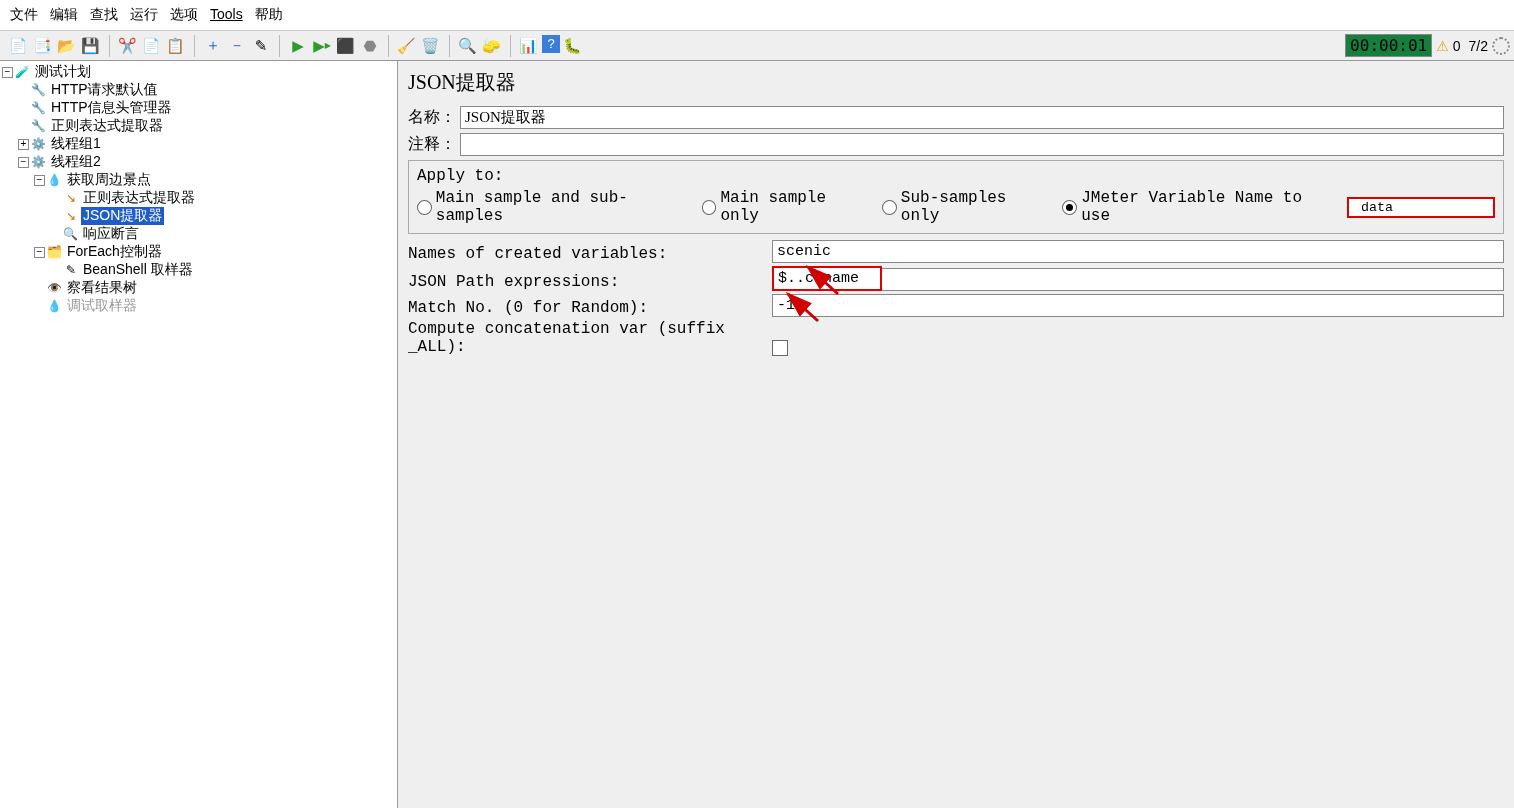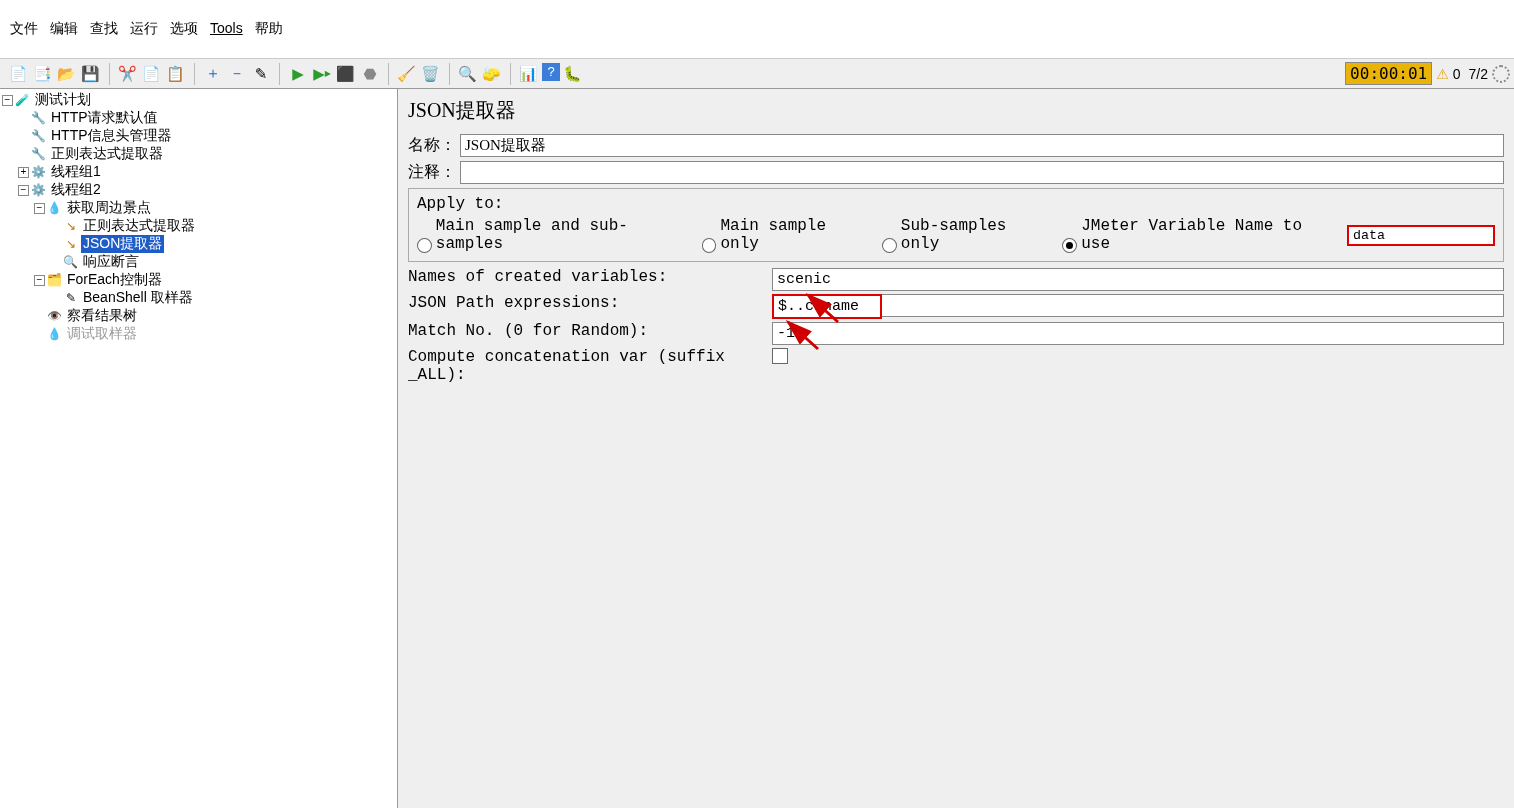--- a/index.html
+++ b/index.html
@@ -4,7 +4,7 @@
 <style>
 * { box-sizing: border-box; margin: 0; padding: 0; }
 body { font-family: "Microsoft YaHei", Arial, sans-serif; font-size: 14px; background: #fff; overflow: hidden; }
-.menubar { display: flex; padding: 18px 4px; border-bottom: 1px solid #ccc; }
+.menubar { display: flex; padding: 4px 4px; border-bottom: 1px solid #ccc; }
 .menubar span { padding: 2px 6px; cursor: pointer; }
 .toolbar { display: flex; align-items: center; padding: 3px 4px; border-bottom: 1px solid #999; background: #efefef; }
 .tb-group { display: flex; gap: 2px; padding: 0 4px; }

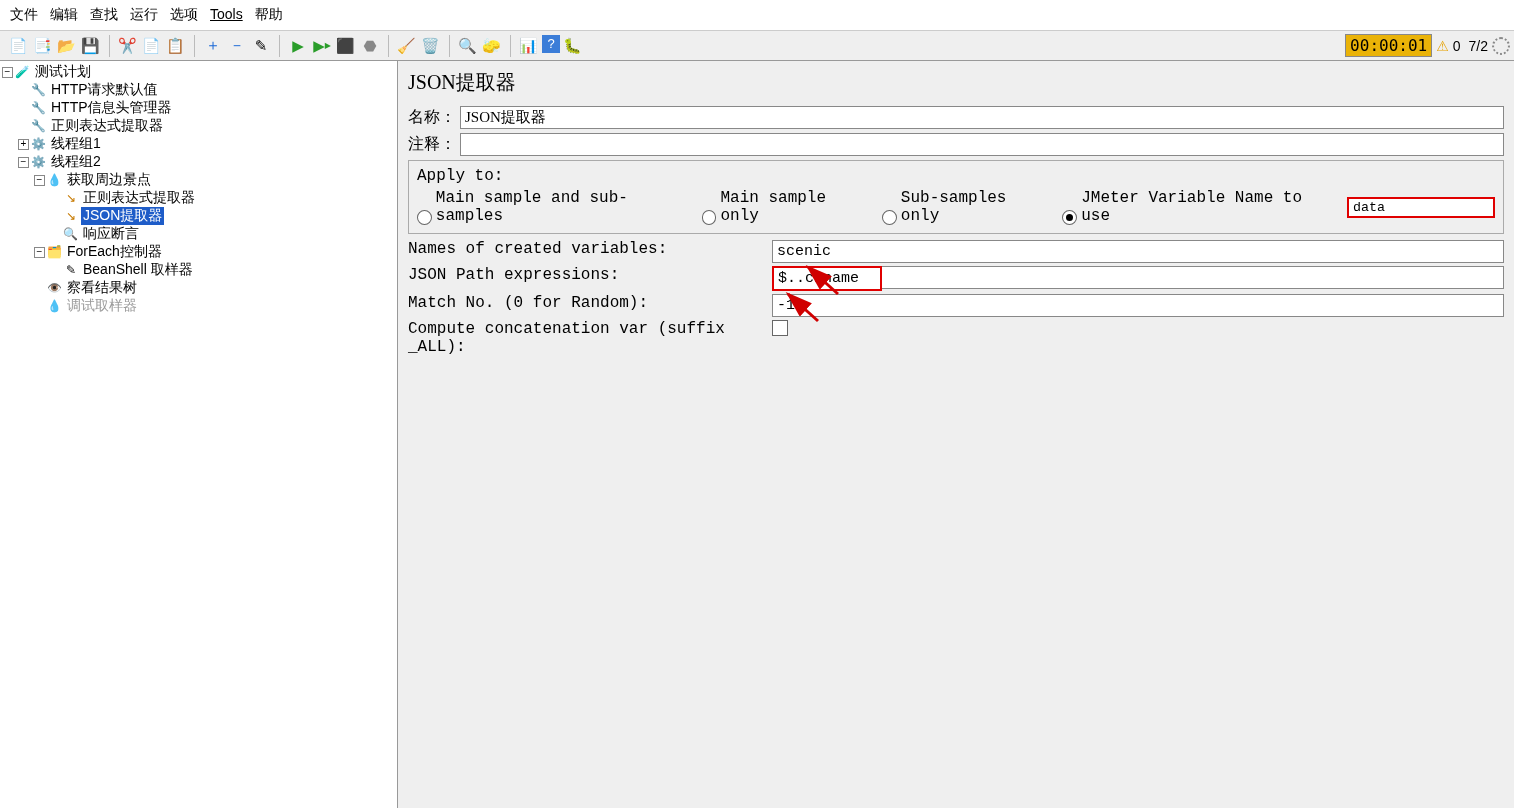--- a/index.html
+++ b/index.html
@@ -11,7 +11,7 @@
 .tb-sep { width: 1px; height: 22px; background: #bbb; margin: 0 3px; }
 .tb-btn { width: 22px; height: 22px; display: flex; align-items: center; justify-content: center; cursor: pointer; font-size: 15px; }
 .toolbar-right { margin-left: auto; display: flex; align-items: center; gap: 4px; }
-.timer { border: 1px solid #888; background: #eab308; padding: 1px 4px; font-family: monospace; font-size: 16px; }
+.timer { border: 1px solid #888; background: #15803d; padding: 1px 4px; font-family: monospace; font-size: 16px; }
 .main { display: flex; height: calc(100vh - 58px); }
 .tree-panel { width: 398px; border-right: 1px solid #999; overflow: auto; padding: 2px; font-size: 14px; }
 .tree-node { display: flex; align-items: center; height: 18px; white-space: nowrap; cursor: pointer; }

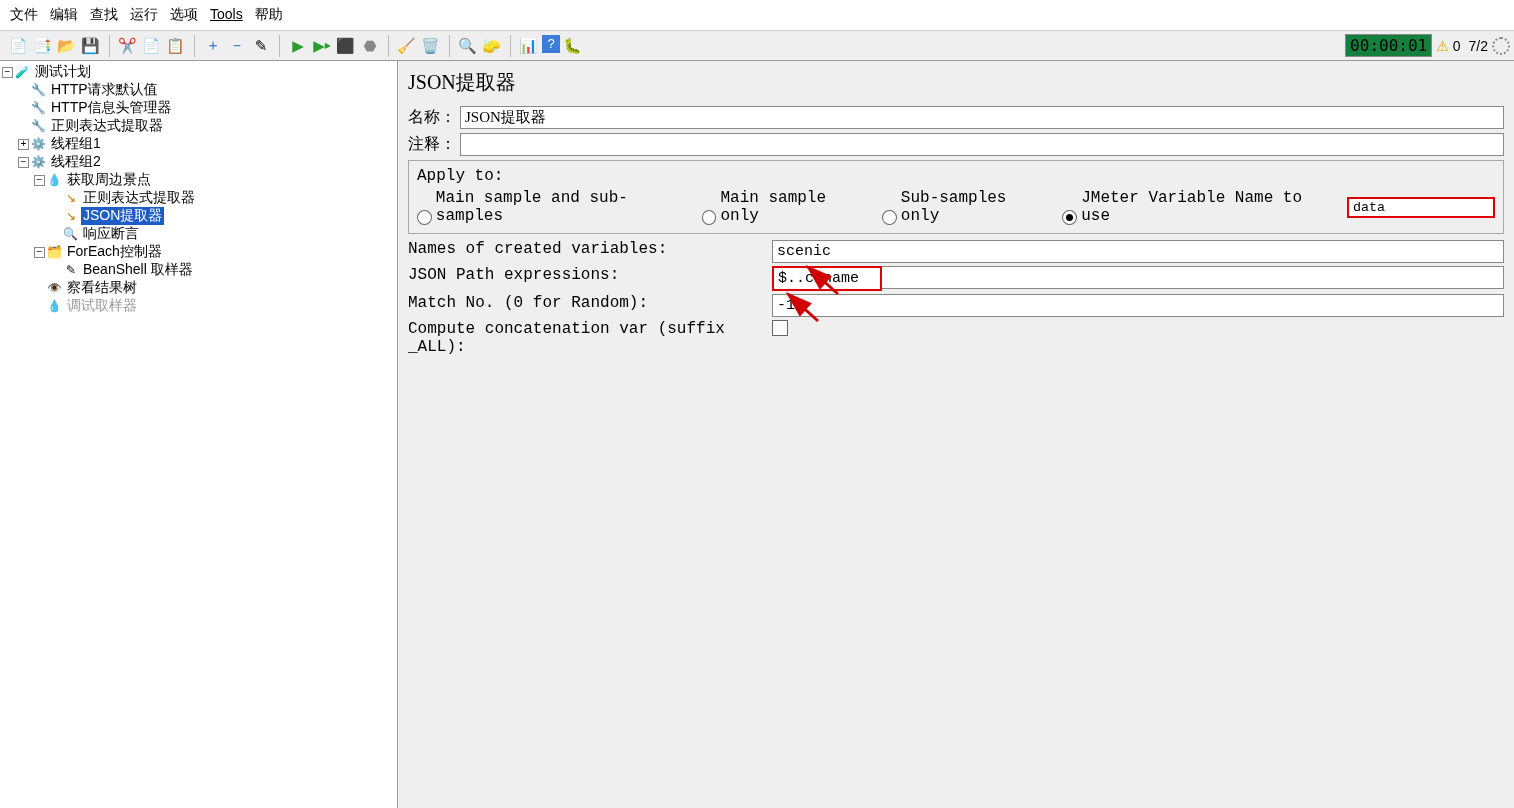--- a/index.html
+++ b/index.html
@@ -29,7 +29,7 @@
 .fieldset { border: 1px solid #aaa; padding: 6px 8px 8px; margin-bottom: 6px; }
 .fieldset-label { font-family: "Courier New"; margin-bottom: 4px; }
 .radio-row { display: flex; align-items: center; gap: 10px; }
-.radio-item { display: flex; align-items: flex-end; gap: 4px; }
+.radio-item { display: flex; align-items: center; gap: 4px; }
 .radio { width: 15px; height: 15px; border: 1px solid #666; border-radius: 50%; display: inline-flex; align-items: center; justify-content: center; background: #fff; }
 .radio.checked::after { content: ""; width: 7px; height: 7px; border-radius: 50%; background: #000; }
 .var-input { border: 1px solid #888; padding: 1px 4px; width: 148px; background: #fff; font-family: "Courier New"; }

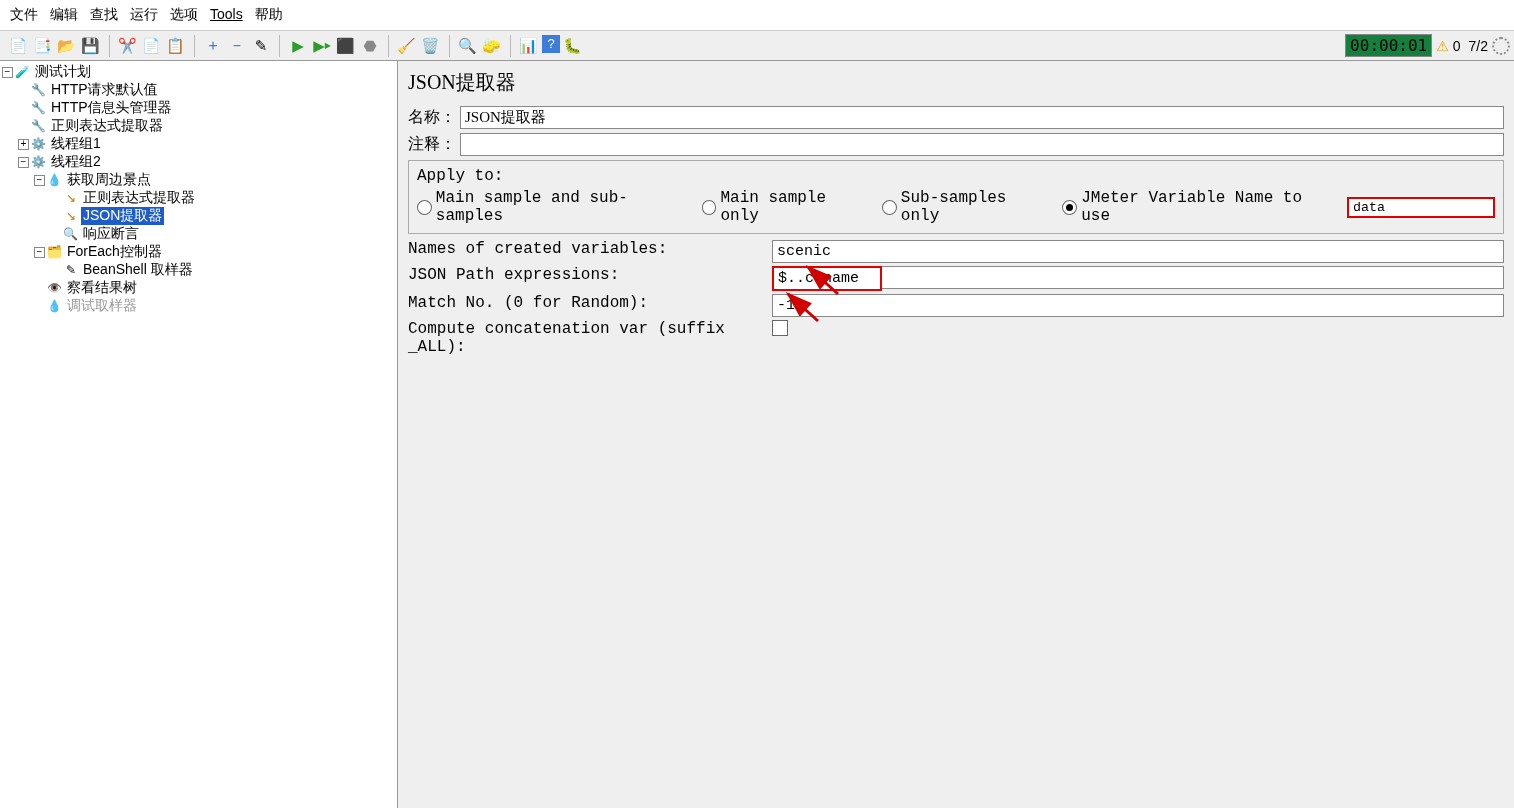--- a/index.html
+++ b/index.html
@@ -32,7 +32,7 @@
 .radio-item { display: flex; align-items: center; gap: 4px; }
 .radio { width: 15px; height: 15px; border: 1px solid #666; border-radius: 50%; display: inline-flex; align-items: center; justify-content: center; background: #fff; }
 .radio.checked::after { content: ""; width: 7px; height: 7px; border-radius: 50%; background: #000; }
-.var-input { border: 1px solid #888; padding: 1px 4px; width: 148px; background: #fff; font-family: "Courier New"; }
+.var-input { border: 1px solid #888; padding: 1px 12px; width: 148px; background: #fff; font-family: "Courier New"; }
 .highlight-red { border: 2px solid #e00000 !important; }
 .grid-row { display: flex; align-items: flex-start; margin-bottom: 3px; }
 .grid-label { width: 364px; font-family: "Courier New"; }

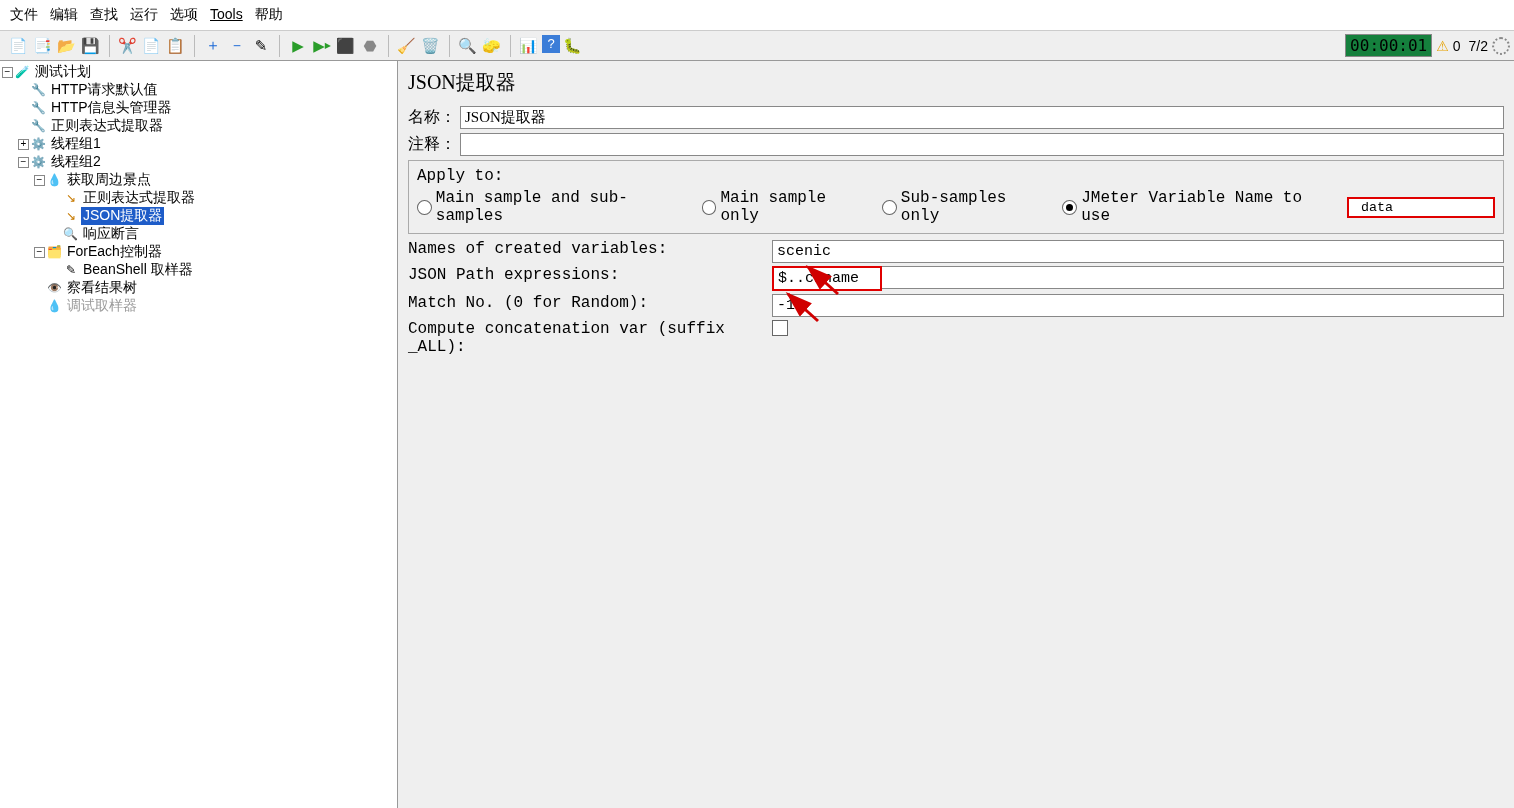--- a/index.html
+++ b/index.html
@@ -34,7 +34,7 @@
 .radio.checked::after { content: ""; width: 7px; height: 7px; border-radius: 50%; background: #000; }
 .var-input { border: 1px solid #888; padding: 1px 12px; width: 148px; background: #fff; font-family: "Courier New"; }
 .highlight-red { border: 2px solid #e00000 !important; }
-.grid-row { display: flex; align-items: flex-start; margin-bottom: 3px; }
+.grid-row { display: flex; align-items: flex-end; margin-bottom: 3px; }
 .grid-label { width: 364px; font-family: "Courier New"; }
 .grid-input { flex: 1; border: 1px solid #888; padding: 2px 4px; background: #fff; font-family: "Courier New"; font-size: 15px; }
 .checkbox { width: 16px; height: 16px; border: 1px solid #666; background: #fff; display: inline-block; }

